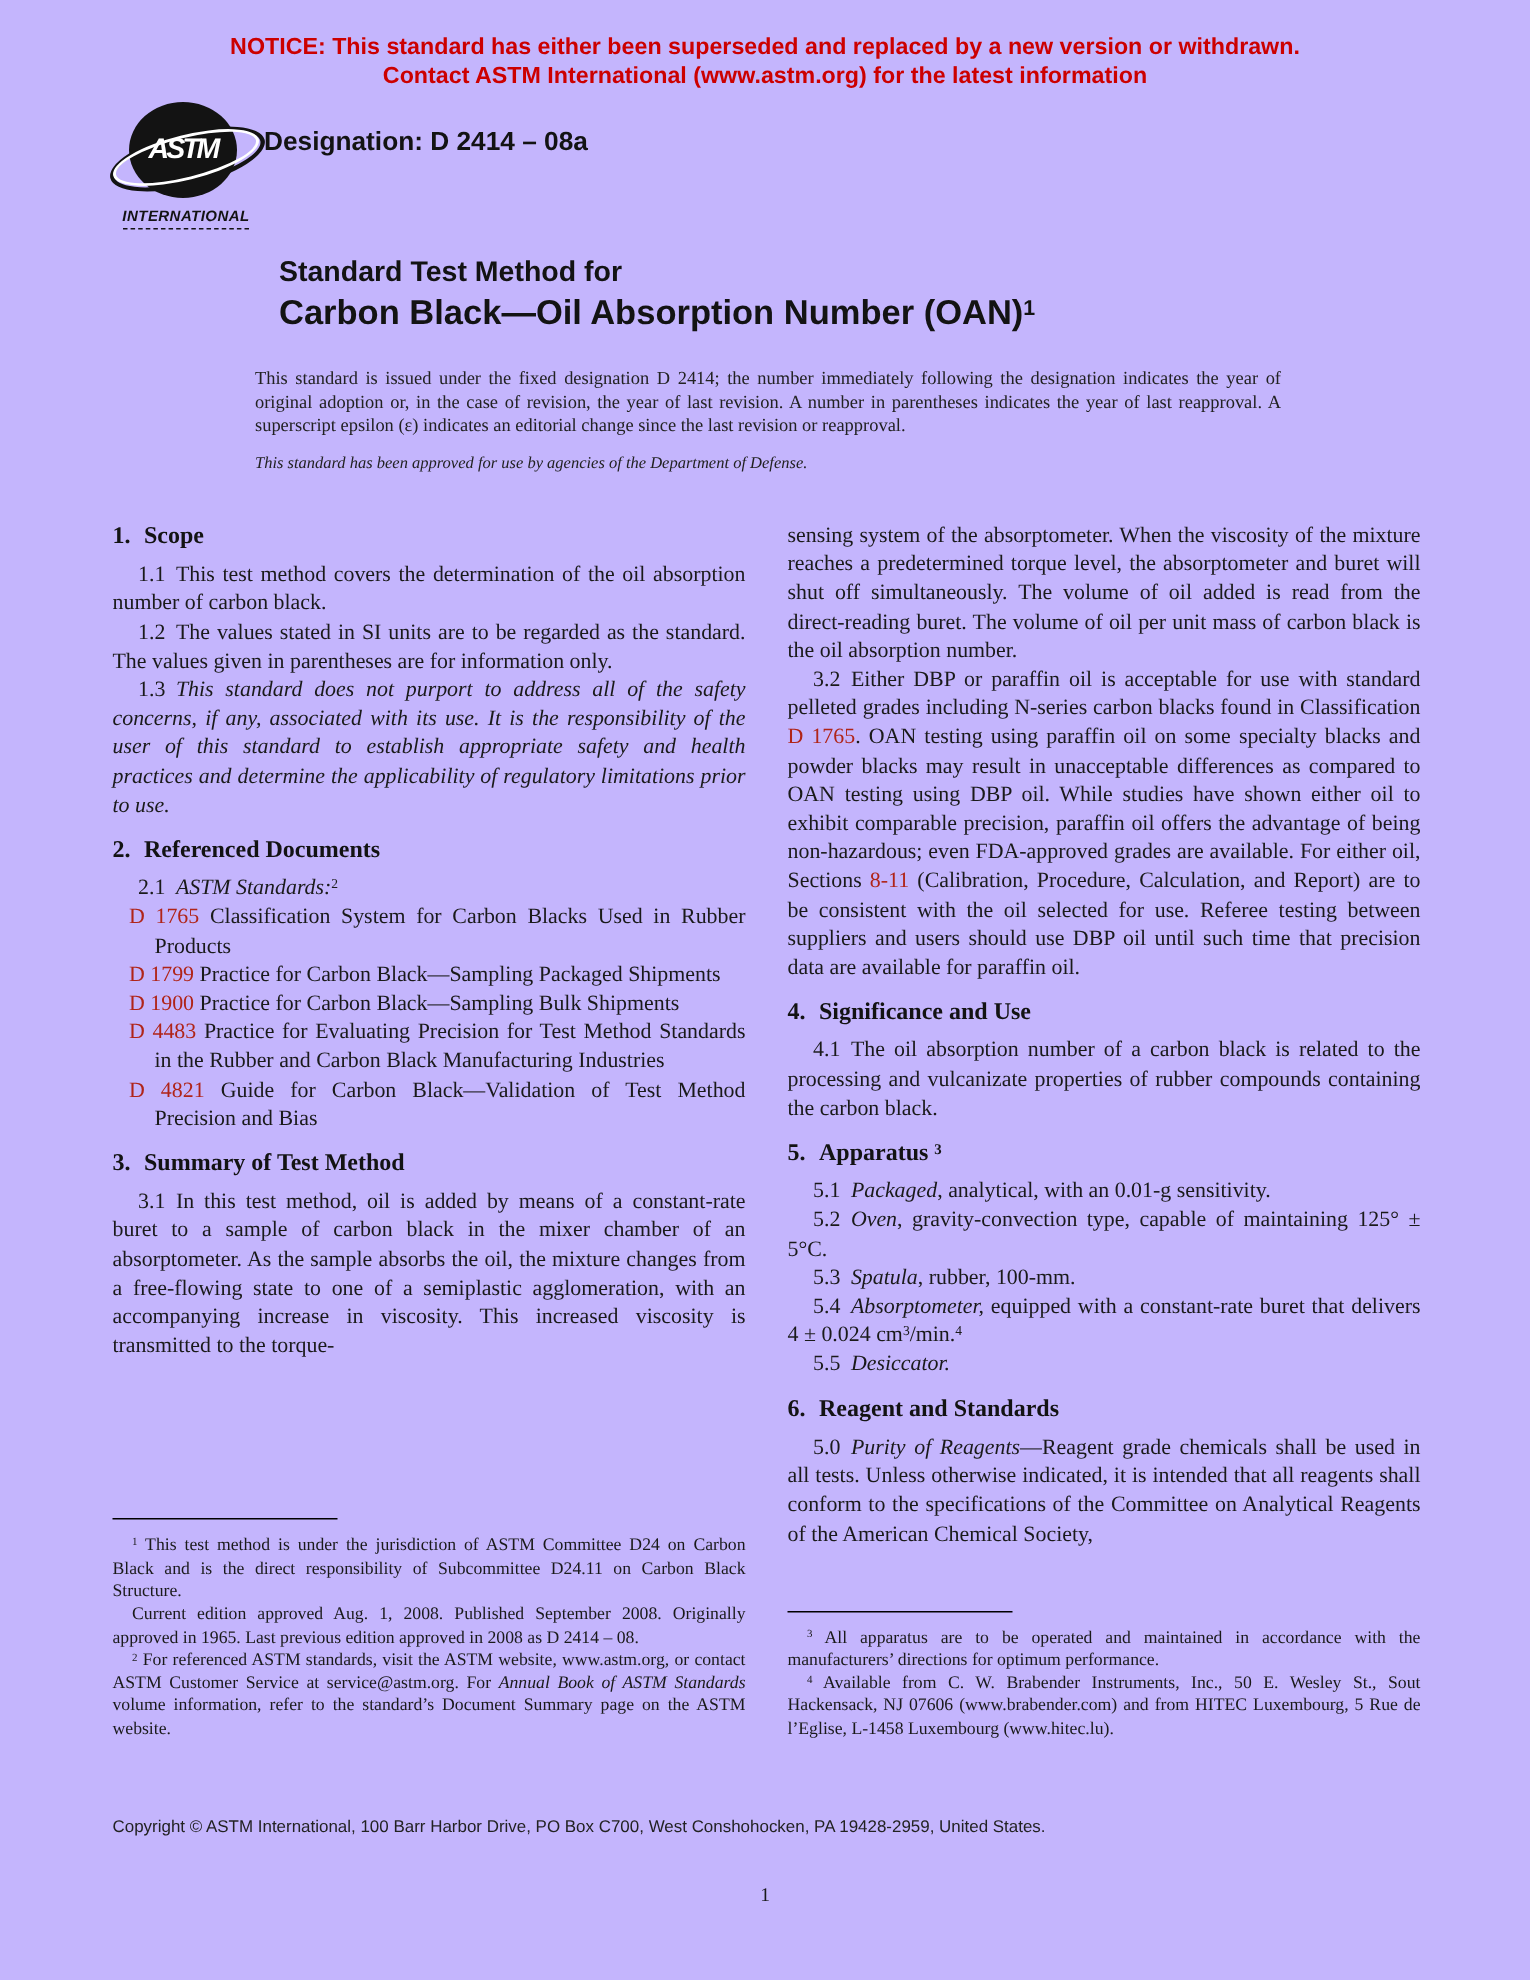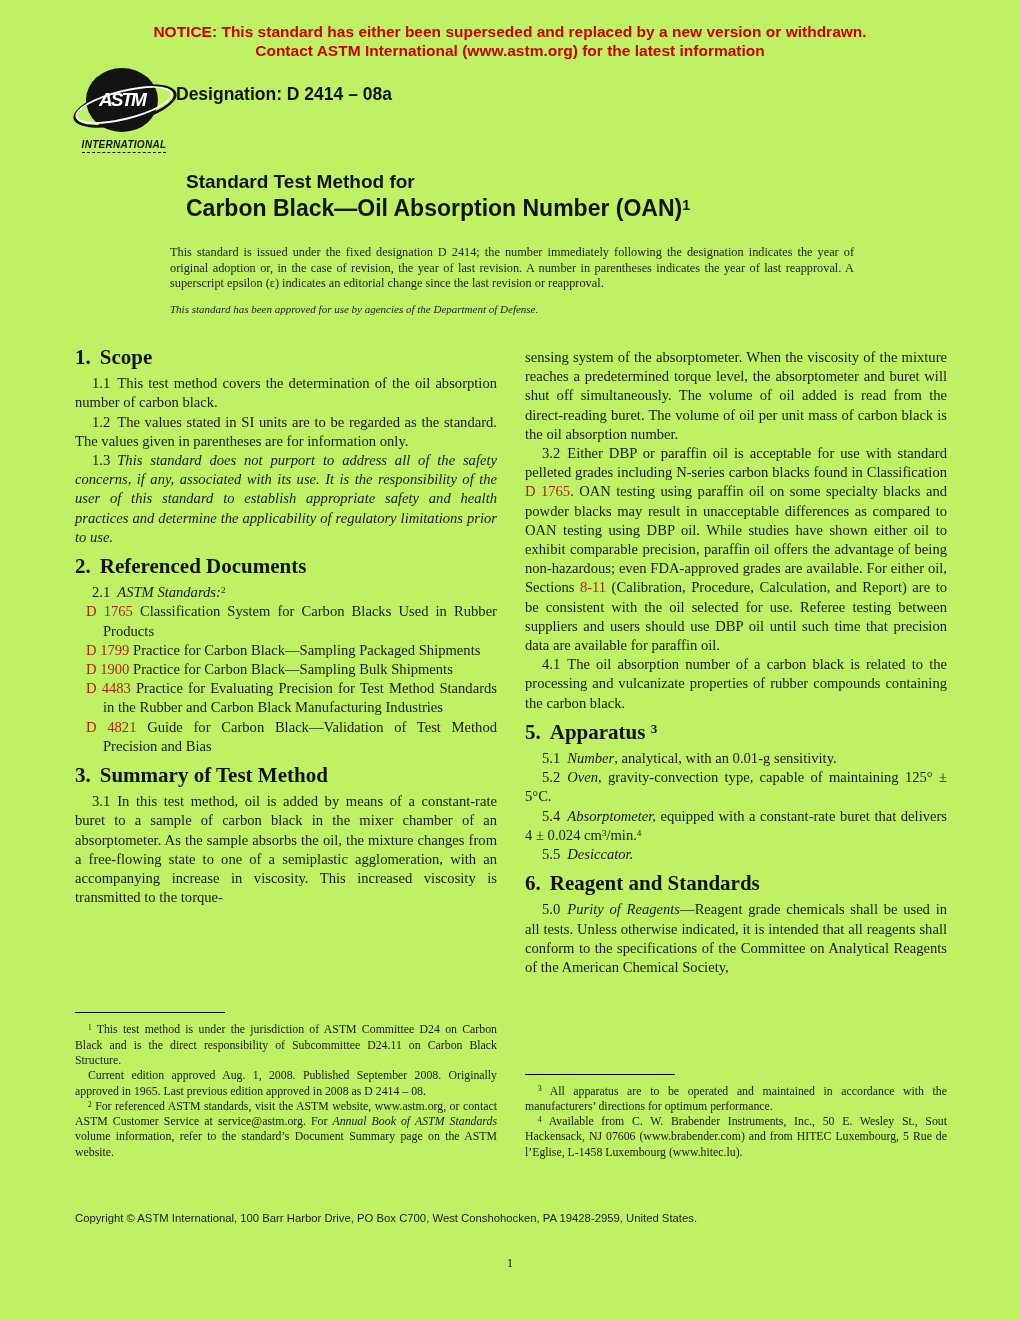--- a/index.html
+++ b/index.html
@@ -4,7 +4,7 @@
 <style>
   html,body { margin:0; padding:0; background:#ffffff; }
   .page {
-    position:relative; width:1020px; height:1320px; background:#bef264;
+    position:relative; width:1020px; height:1320px; background:#c4b5fd;
     overflow:hidden; font-family:"Liberation Serif", serif; color:#1a1a1a;
   }
 

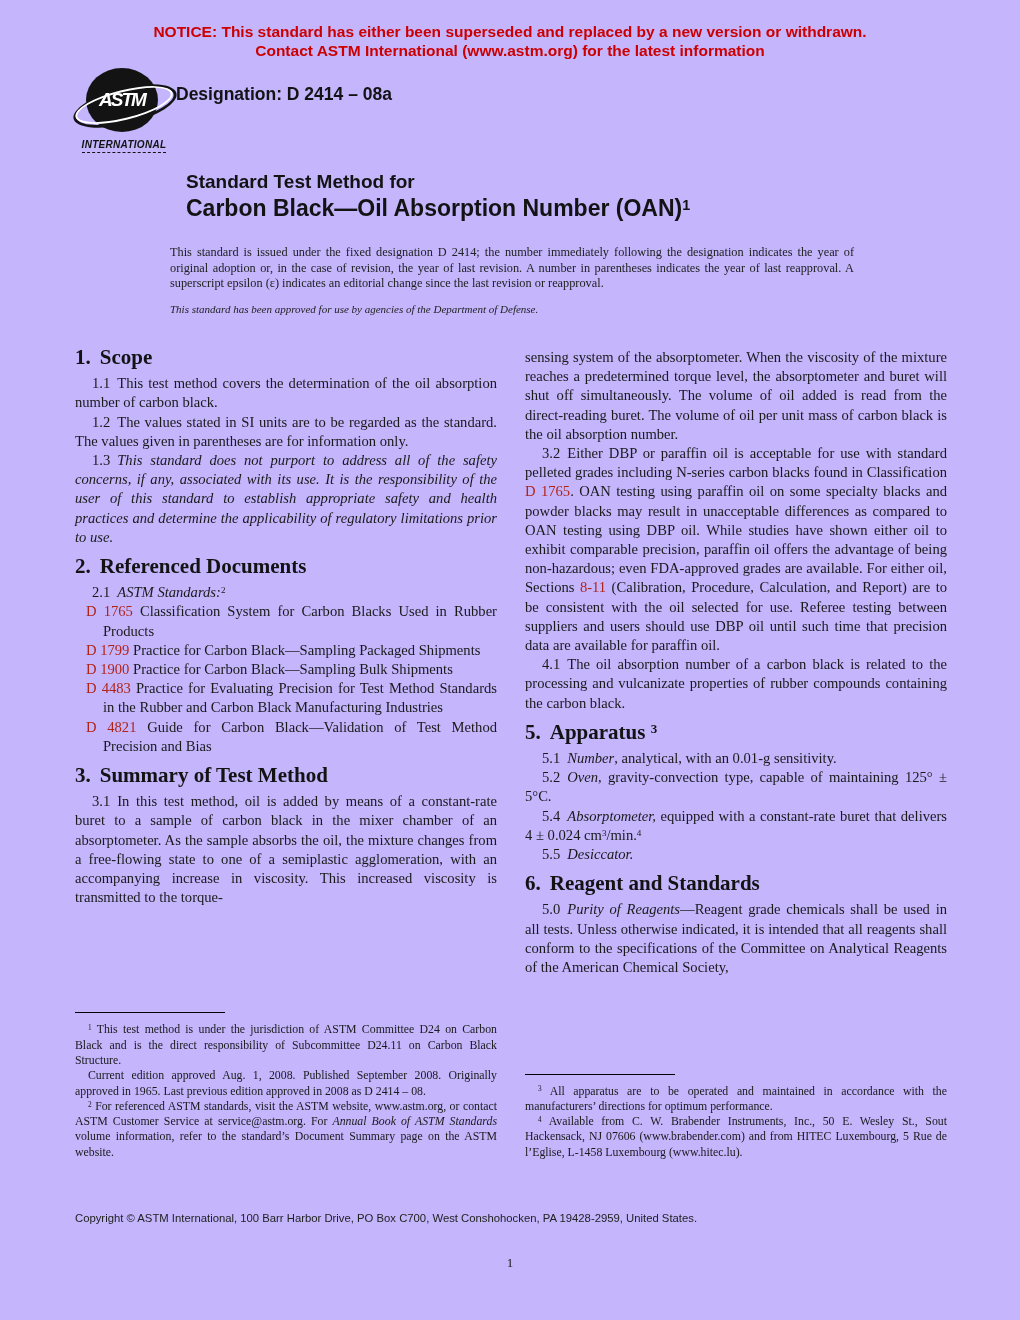--- a/index.html
+++ b/index.html
@@ -63,7 +63,7 @@
     width:422px; min-height:812px; display:flex; flex-direction:column;
     font-size:14.6px; line-height:19.2px; text-align:justify; color:#1a1a1a;
   }
-  .sect { font-size:21px; font-weight:bold; margin:10px 0 7px 0; text-align:left; color:#131313; }
+  .sect { font-size:16px; font-weight:bold; margin:10px 0 7px 0; text-align:left; color:#131313; }
   .sect:first-child { margin-top:0; }
   .snum { margin-right:9px; }
   .bp { margin:0; text-indent:17px; }

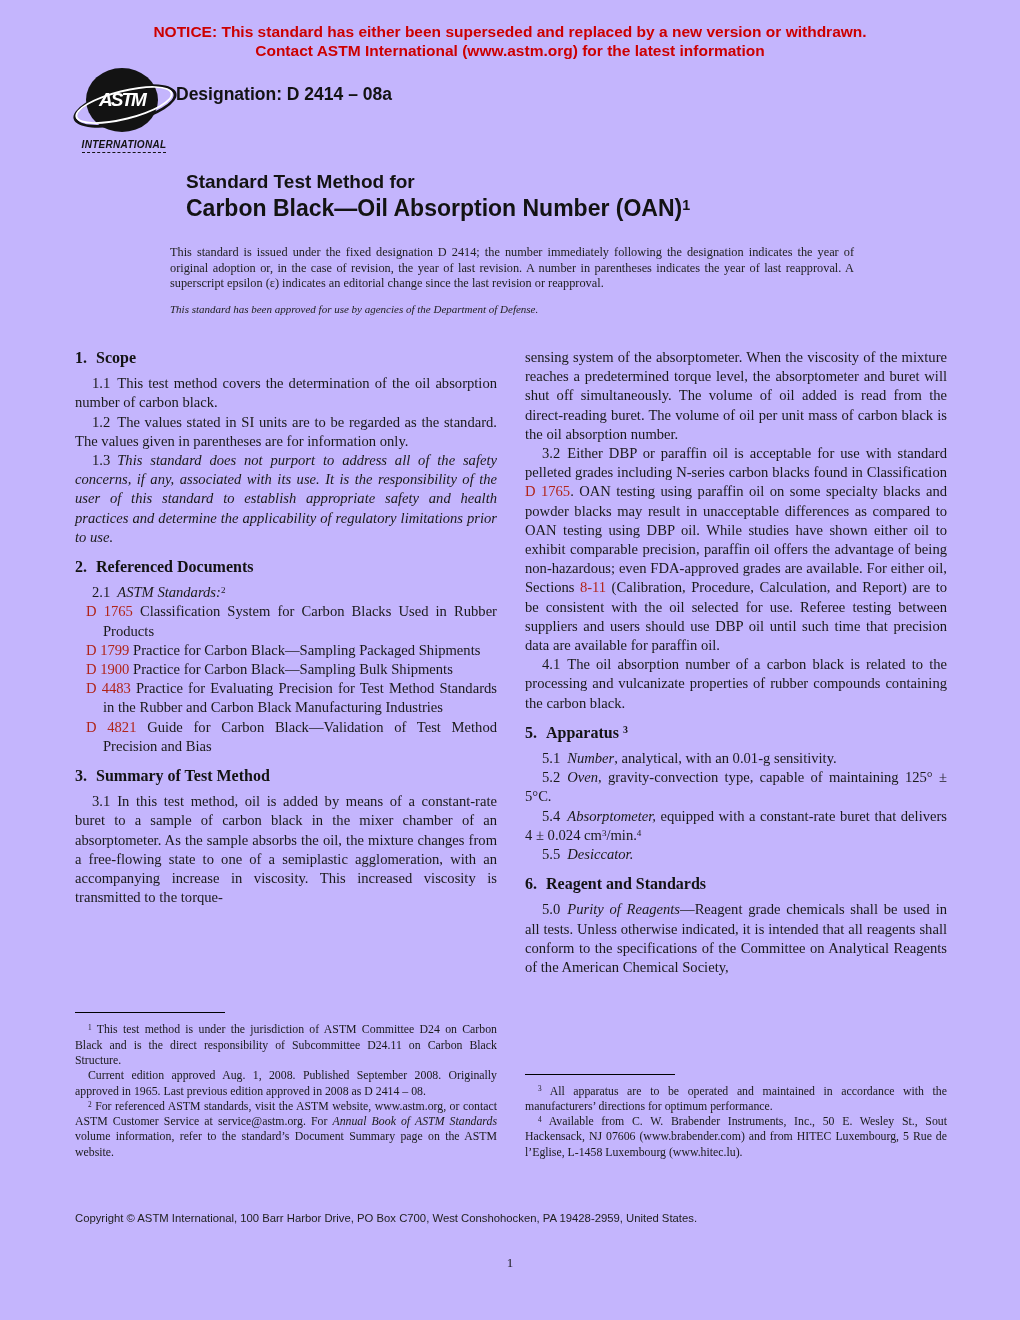--- a/index.html
+++ b/index.html
@@ -147,6 +147,7 @@
       <p class="noindent">sensing system of the absorptometer. When the viscosity of the mixture reaches a predetermined torque level, the absorptometer and buret will shut off simultaneously. The volume of oil added is read from the direct-reading buret. The volume of oil per unit mass of carbon black is the oil absorption number.</p>
       <p class="bp"><span class="pnum">3.2</span><span>Either DBP or paraffin oil is acceptable for use with standard pelleted grades including N-series carbon blacks found in Classification </span><span class="red">D 1765</span><span>. OAN testing using paraffin oil on some specialty blacks and powder blacks may result in unacceptable differences as compared to OAN testing using DBP oil. While studies have shown either oil to exhibit comparable precision, paraffin oil offers the advantage of being non-hazardous; even FDA-approved grades are available. For either oil, Sections </span><span class="red">8-11</span><span> (Calibration, Procedure, Calculation, and Report) are to be consistent with the oil selected for use. Referee testing between suppliers and users should use DBP oil until such time that precision data are available for paraffin oil.</span></p>
 
+      <h3 class="sect"><span class="snum">4.</span><span>Significance and Use</span></h3>
       <p class="bp"><span class="pnum">4.1</span><span>The oil absorption number of a carbon black is related to the processing and vulcanizate properties of rubber compounds containing the carbon black.</span></p>
 
       <h3 class="sect"><span class="snum">5.</span><span>Apparatus</span> <sup>3</sup></h3>

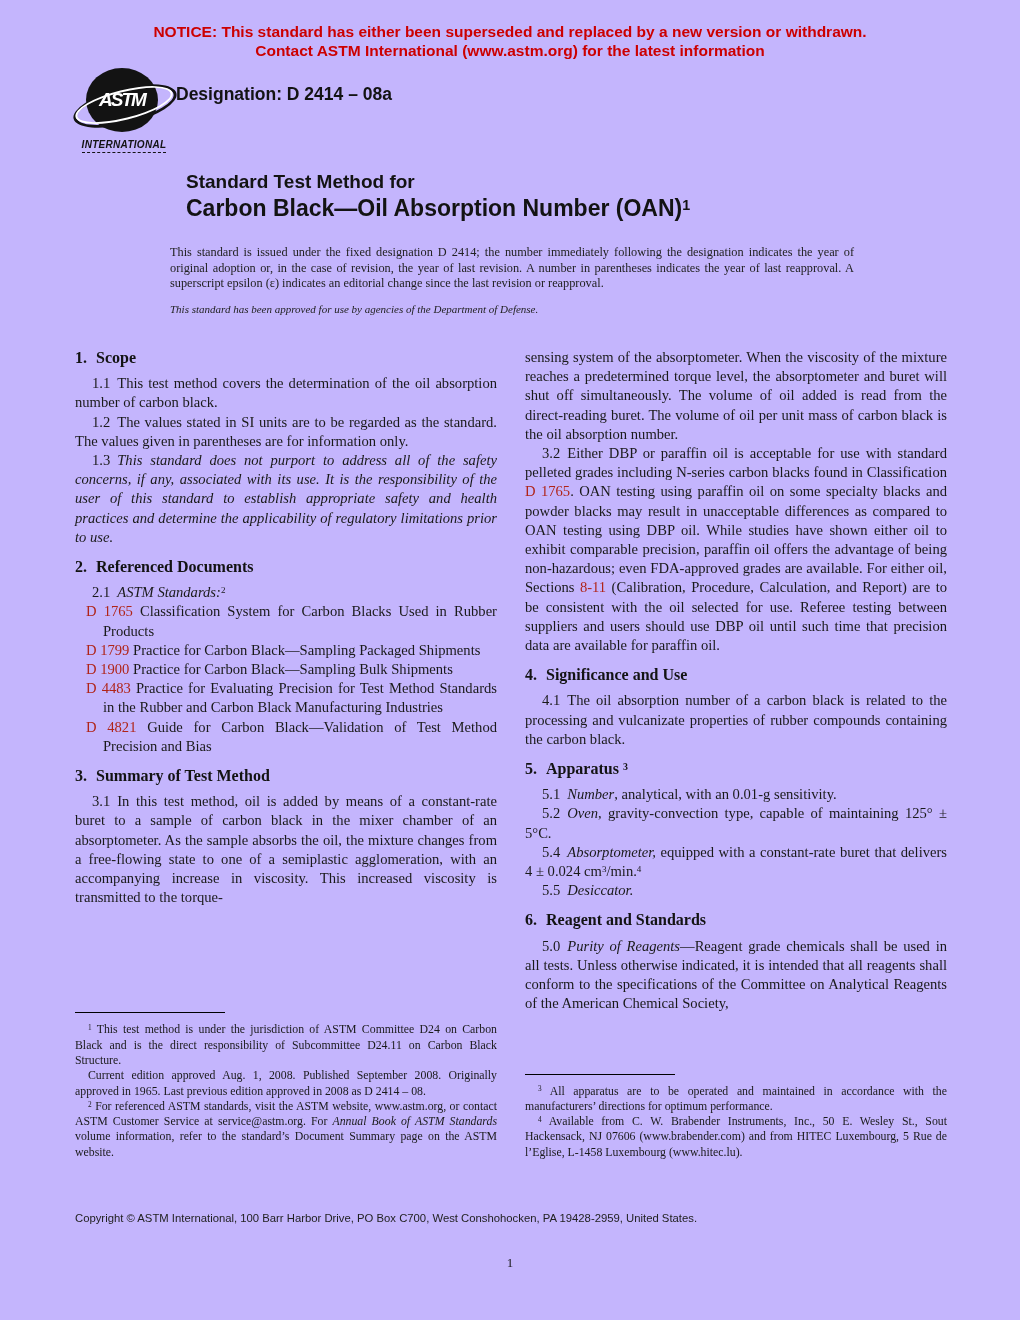--- a/index.html
+++ b/index.html
@@ -151,7 +151,7 @@
       <p class="bp"><span class="pnum">4.1</span><span>The oil absorption number of a carbon black is related to the processing and vulcanizate properties of rubber compounds containing the carbon black.</span></p>
 
       <h3 class="sect"><span class="snum">5.</span><span>Apparatus</span> <sup>3</sup></h3>
-      <p class="bp"><span class="pnum">5.1</span><span class="it">Number</span><span>, analytical, with an 0.01-g sensitivity.</span></p>
+      <p class="bp"><span class="pnum">5.1</span><span class="it">Packaged</span><span>, analytical, with an 0.01-g sensitivity.</span></p>
       <p class="bp"><span class="pnum">5.2</span><span class="it">Oven</span><span>, gravity-convection type, capable of maintaining 125° ± 5°C.</span></p>
       <p class="bp"><span class="pnum">5.4</span><span class="it">Absorptometer,</span><span> equipped with a constant-rate buret that delivers 4 ± 0.024 cm</span><sup>3</sup><span>/min.</span><sup>4</sup></p>
       <p class="bp"><span class="pnum">5.5</span><span class="it">Desiccator.</span></p>

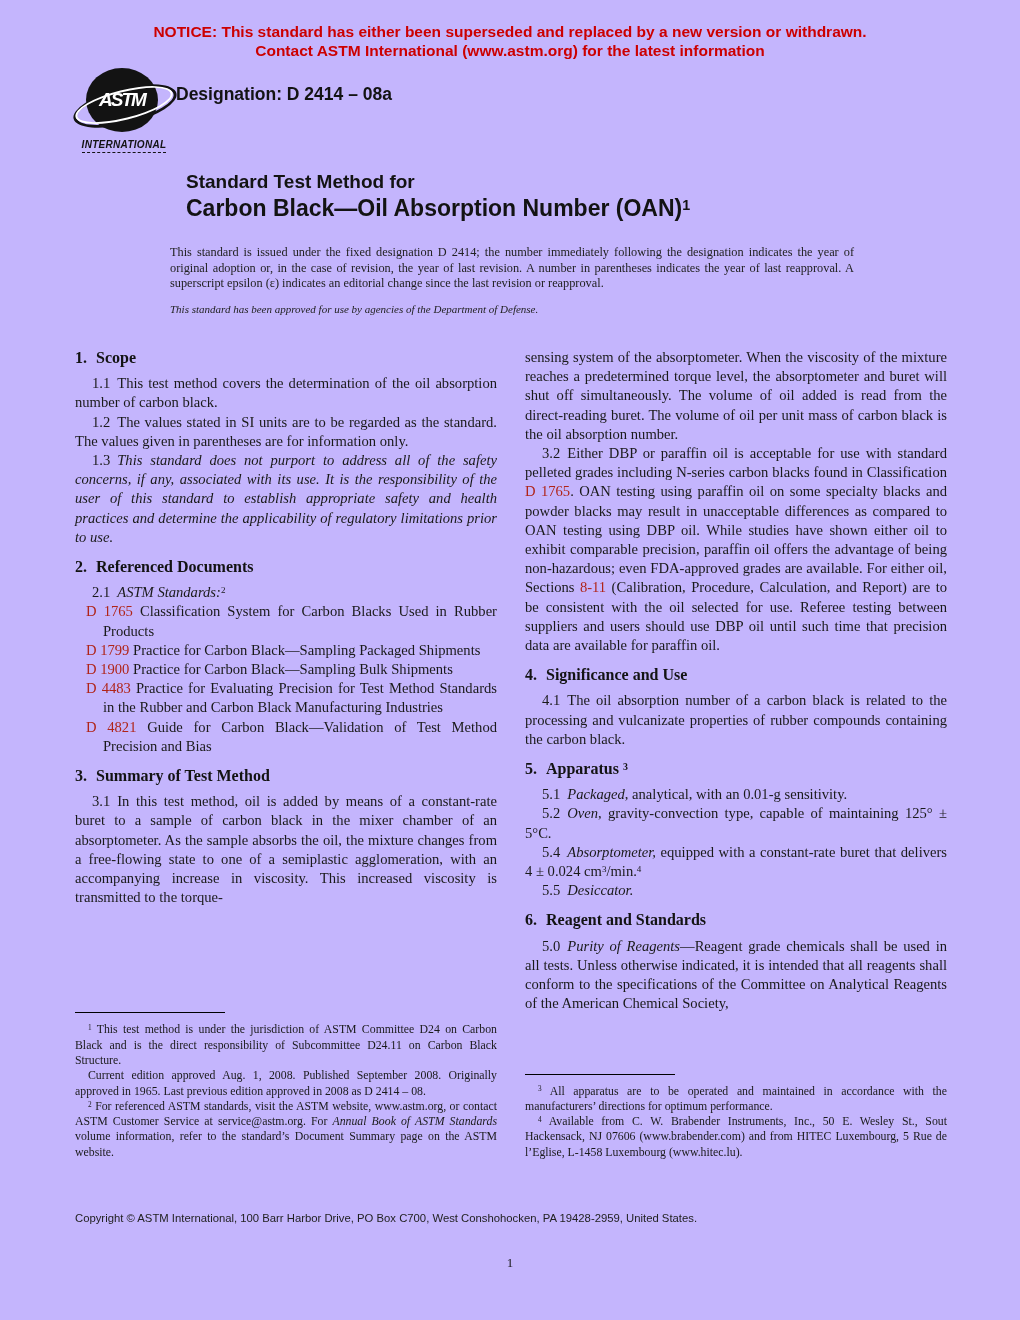--- a/index.html
+++ b/index.html
@@ -153,6 +153,7 @@
       <h3 class="sect"><span class="snum">5.</span><span>Apparatus</span> <sup>3</sup></h3>
       <p class="bp"><span class="pnum">5.1</span><span class="it">Packaged</span><span>, analytical, with an 0.01-g sensitivity.</span></p>
       <p class="bp"><span class="pnum">5.2</span><span class="it">Oven</span><span>, gravity-convection type, capable of maintaining 125° ± 5°C.</span></p>
+      <p class="bp"><span class="pnum">5.3</span><span class="it">Spatula</span><span>, rubber, 100-mm.</span></p>
       <p class="bp"><span class="pnum">5.4</span><span class="it">Absorptometer,</span><span> equipped with a constant-rate buret that delivers 4 ± 0.024 cm</span><sup>3</sup><span>/min.</span><sup>4</sup></p>
       <p class="bp"><span class="pnum">5.5</span><span class="it">Desiccator.</span></p>
 

